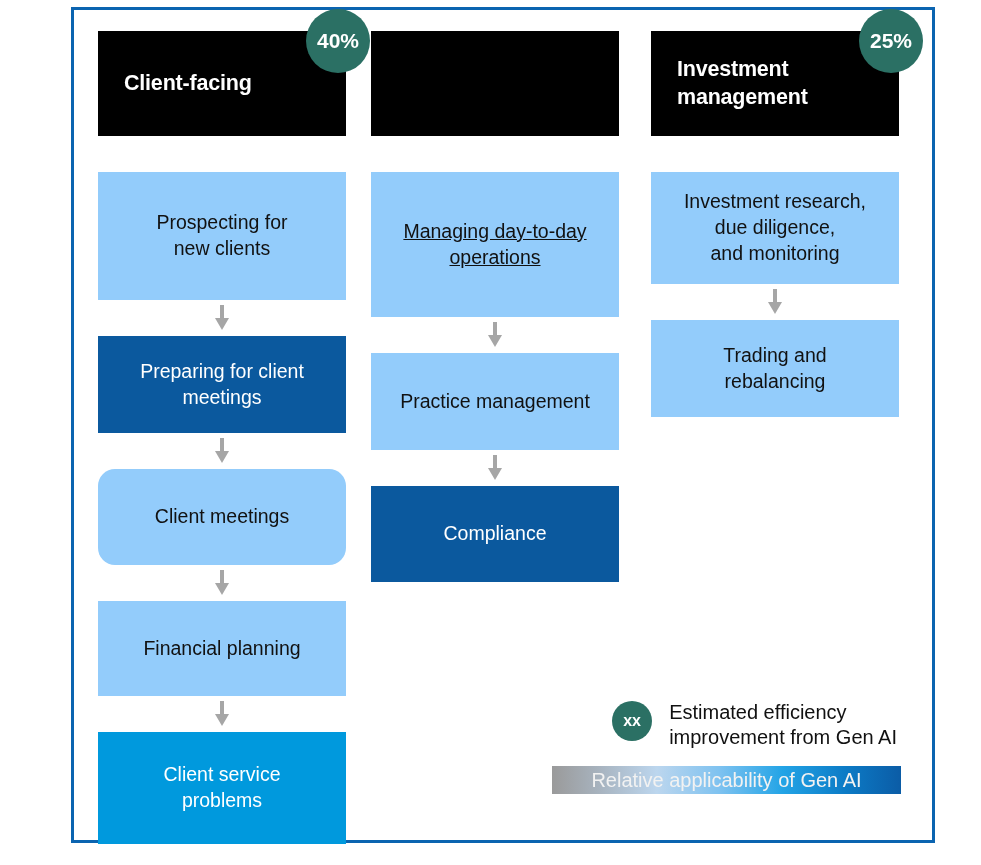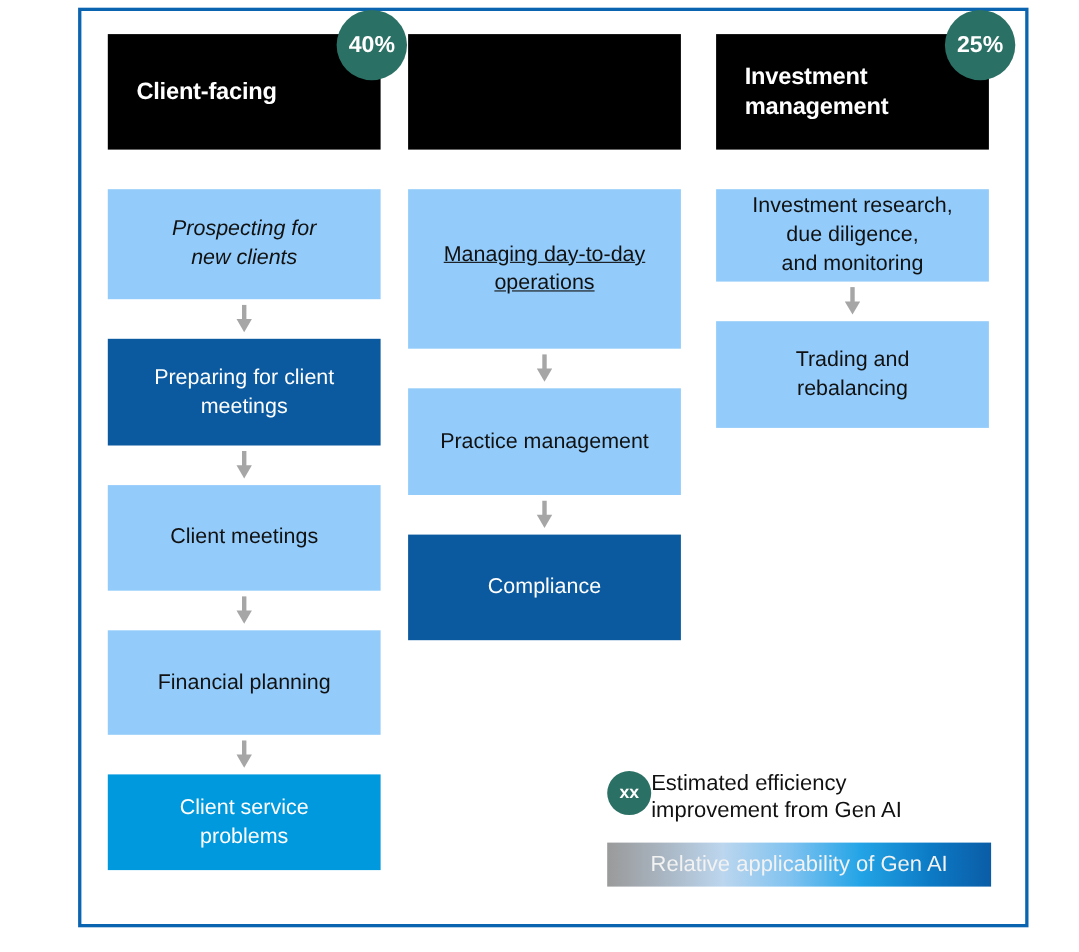--- a/index.html
+++ b/index.html
@@ -229,7 +229,7 @@
           <div class="pct-badge">25%</div>
         </div>
         <div style="height: 36px;"></div>
-        <div class="task-box shade-light" style="height: 84px;">Investment research,<br>due diligence,<br>and monitoring</div>
+        <div class="task-box shade-light" style="height: 112px;">Investment research,<br>due diligence,<br>and monitoring</div>
         <div class="arrow">
           <svg width="16" height="26" viewBox="0 0 16 26" aria-hidden="true">
             <rect x="6" y="0" width="4" height="15" fill="#a6a6a6"></rect>

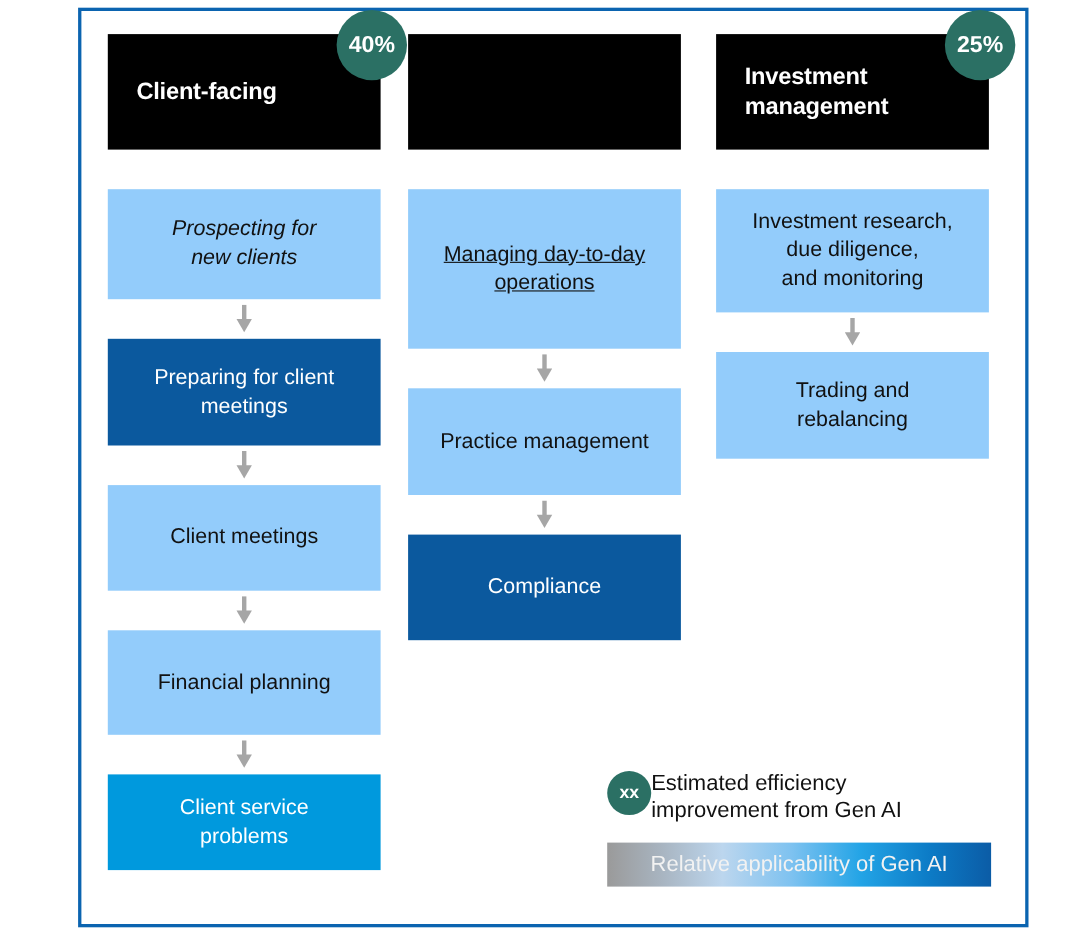--- a/index.html
+++ b/index.html
@@ -173,7 +173,7 @@
           <div class="pct-badge">40%</div>
         </div>
         <div style="height: 36px;"></div>
-        <div class="task-box shade-light" style="height: 100px; font-style: italic;">Prospecting for<br>new clients</div>
+        <div class="task-box shade-light" style="height: 128px;">Prospecting for<br>new clients</div>
         <div class="arrow">
           <svg width="16" height="26" viewBox="0 0 16 26" aria-hidden="true">
             <rect x="6" y="0" width="4" height="15" fill="#a6a6a6"></rect>

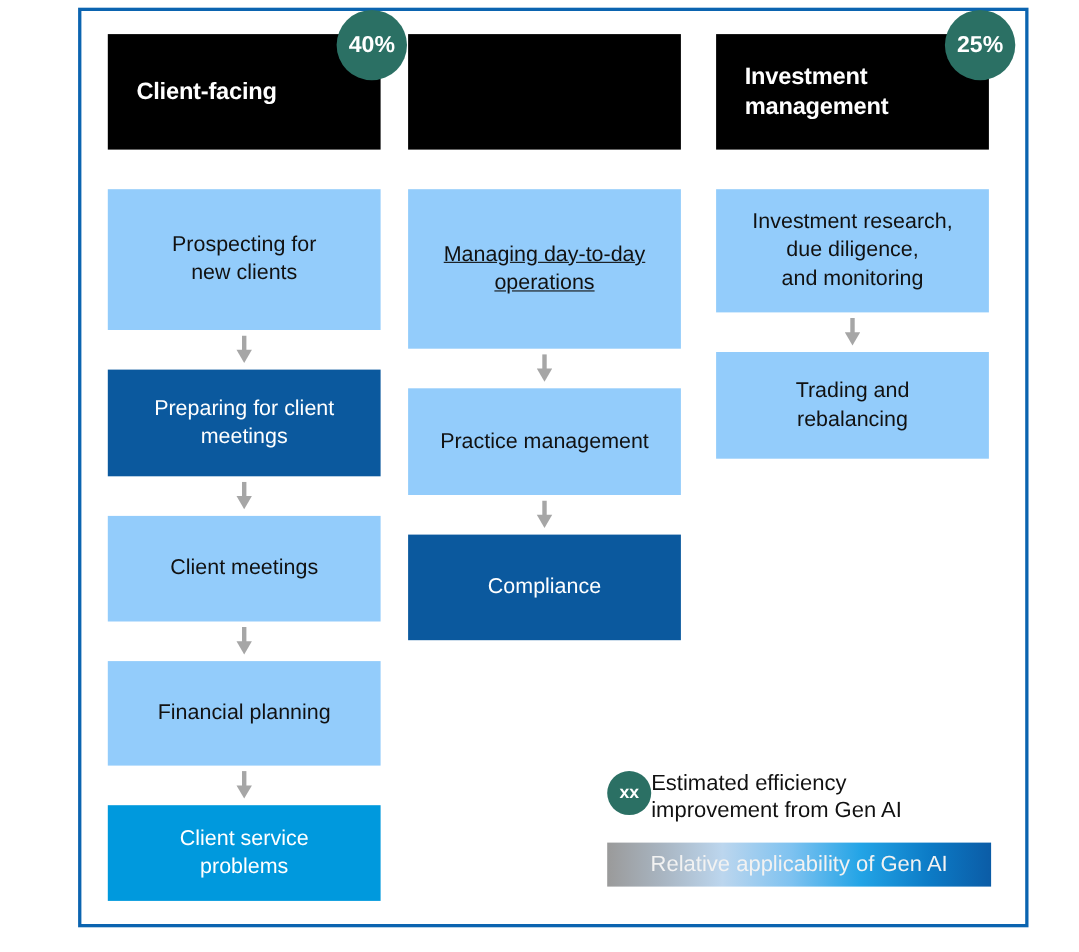--- a/index.html
+++ b/index.html
@@ -187,7 +187,7 @@
             <polygon points="1,13 15,13 8,25" fill="#a6a6a6"></polygon>
           </svg>
         </div>
-        <div class="task-box shade-light" style="height: 96px;">Client meetings</div>
+        <div class="task-box shade-light" style="height: 96px; border-radius: 17px;">Client meetings</div>
         <div class="arrow">
           <svg width="16" height="26" viewBox="0 0 16 26" aria-hidden="true">
             <rect x="6" y="0" width="4" height="15" fill="#a6a6a6"></rect>

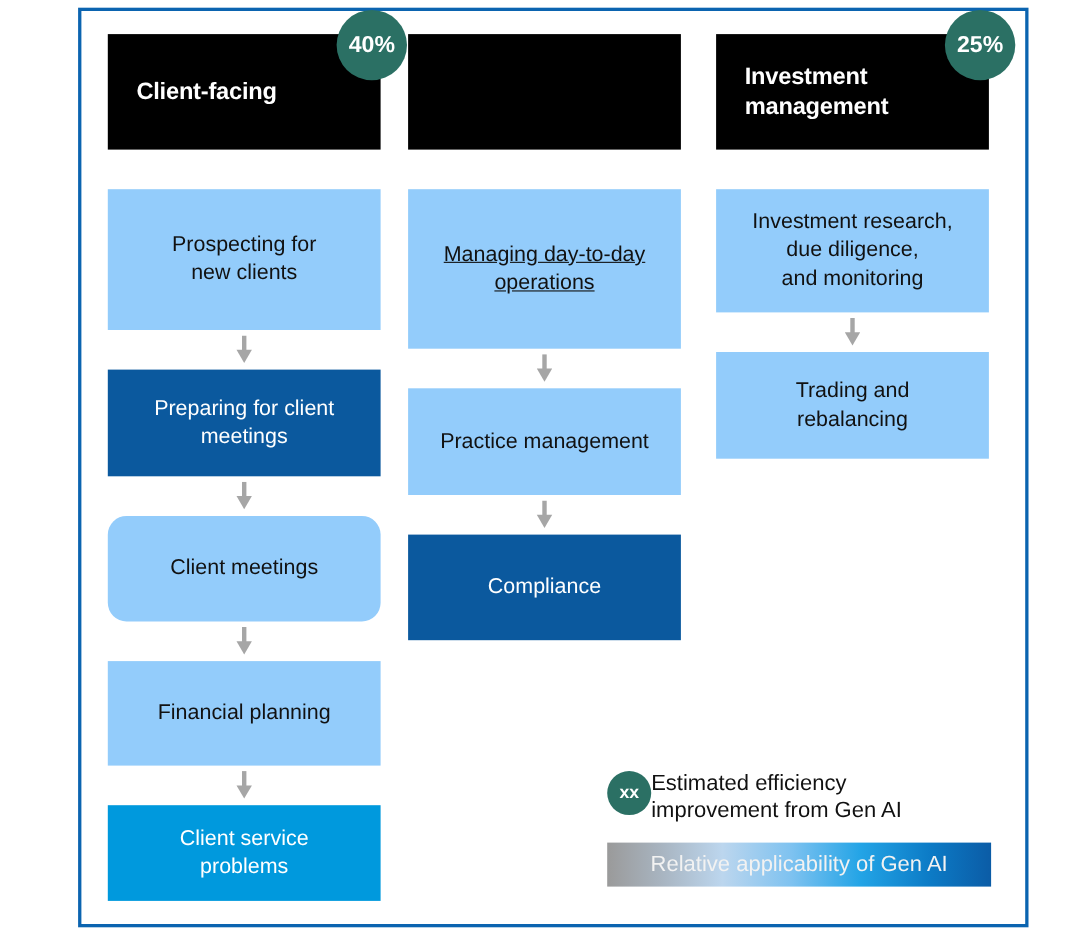--- a/index.html
+++ b/index.html
@@ -116,7 +116,8 @@
   .legend-row {
     display: flex;
     align-items: flex-start;
-    gap: 0;
+    gap: 17px;
+    justify-content: flex-end;
   }
   .legend-badge {
     flex: 0 0 auto;

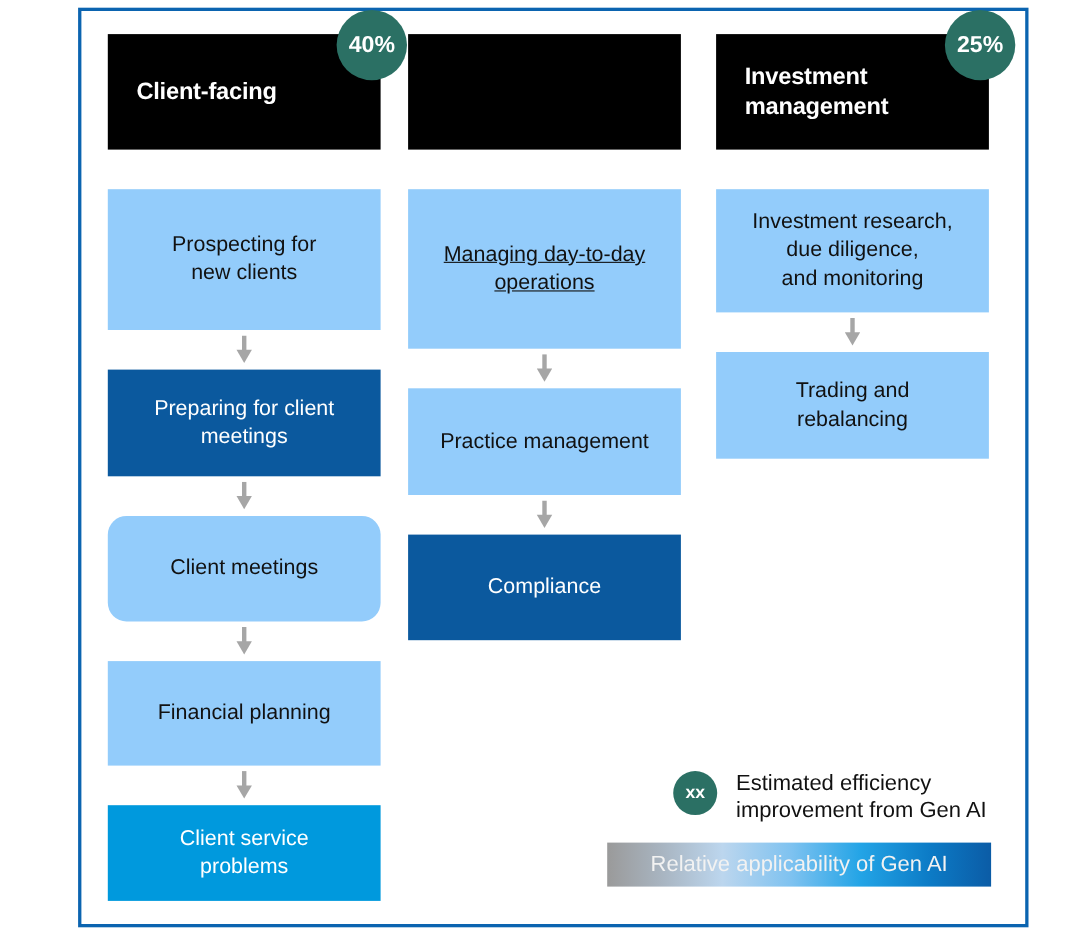--- a/index.html
+++ b/index.html
@@ -202,7 +202,7 @@
             <polygon points="1,13 15,13 8,25" fill="#a6a6a6"></polygon>
           </svg>
         </div>
-        <div class="task-box shade-medium" style="height: 87px; text-align: center;">Client service<br>problems</div>
+        <div class="task-box shade-medium" style="height: 112px; text-align: center;">Client service<br>problems</div>
       </div>
       <div class="column col-2">
         <div class="col-header">

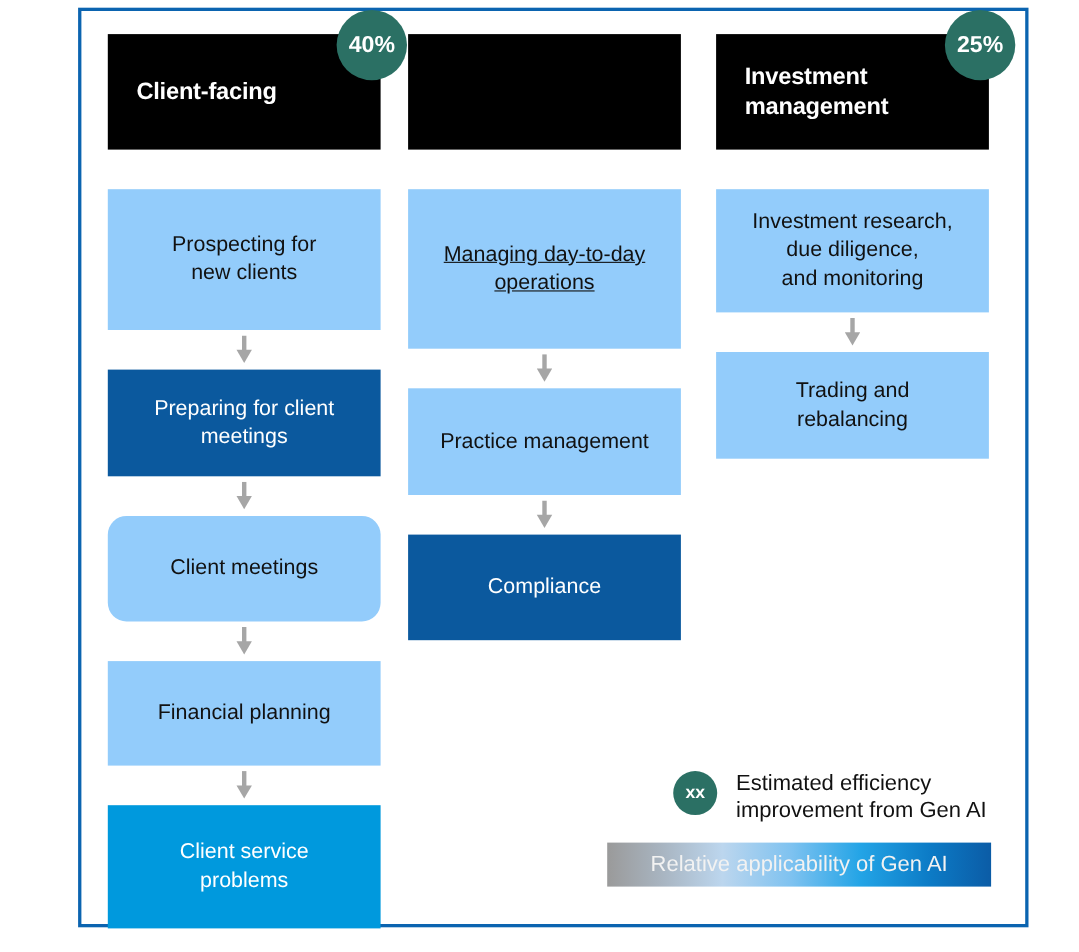--- a/index.html
+++ b/index.html
@@ -143,7 +143,7 @@
     margin-top: 16px;
     margin-left: 0px;
     width: 349px;
-    height: 40px;
+    height: 28px;
     background: linear-gradient(90deg,
                 #9a9a9a 0%,
                 #a8b4c0 14%,

